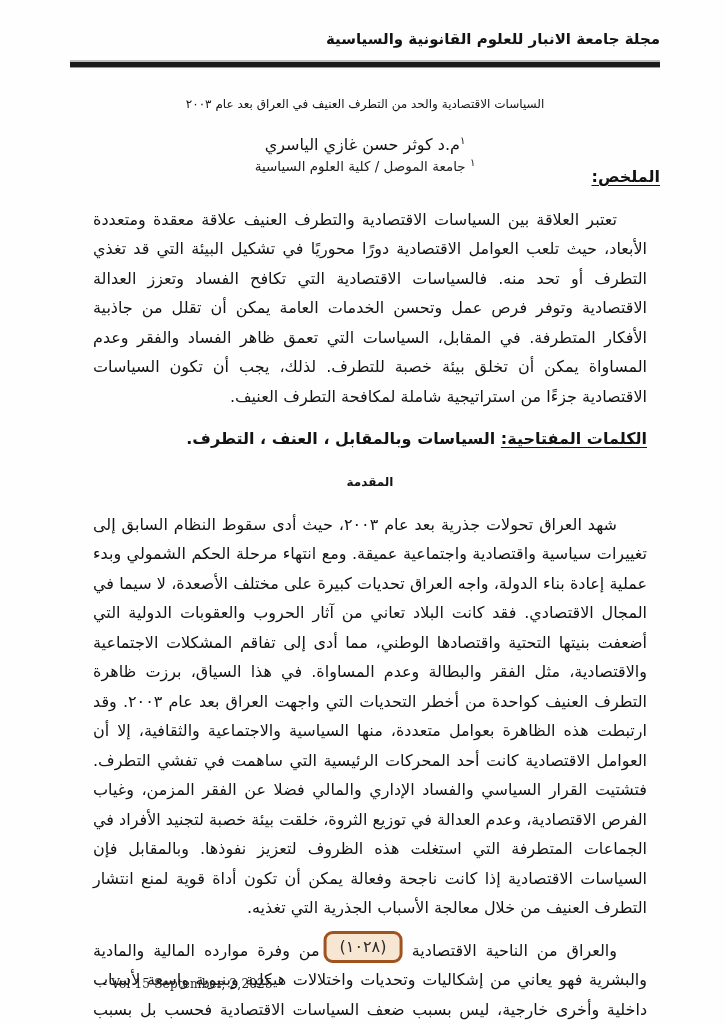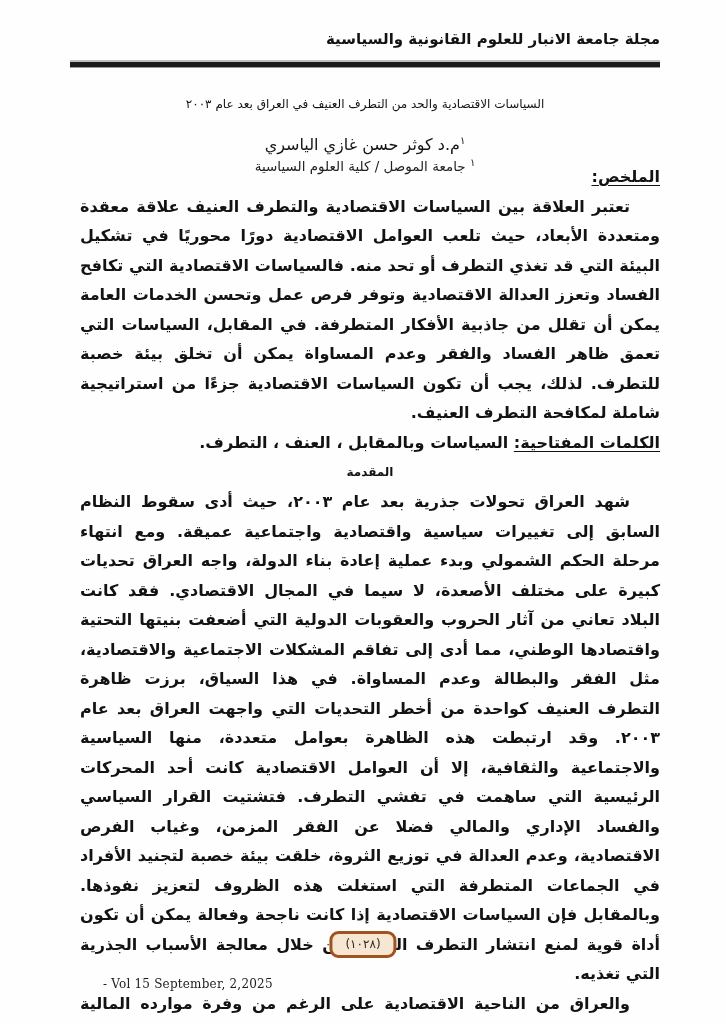--- a/index.html
+++ b/index.html
@@ -61,7 +61,7 @@
     text-underline-offset:3px;
     display:inline-block;
   }
-  .content p{margin:0;font-weight:bold;}
+  .content p{margin:13px;}
   .indent{text-indent:30px;}
   .keywords-line{font-weight:bold;}
   .keywords-label{text-decoration:underline;text-underline-offset:3px;}

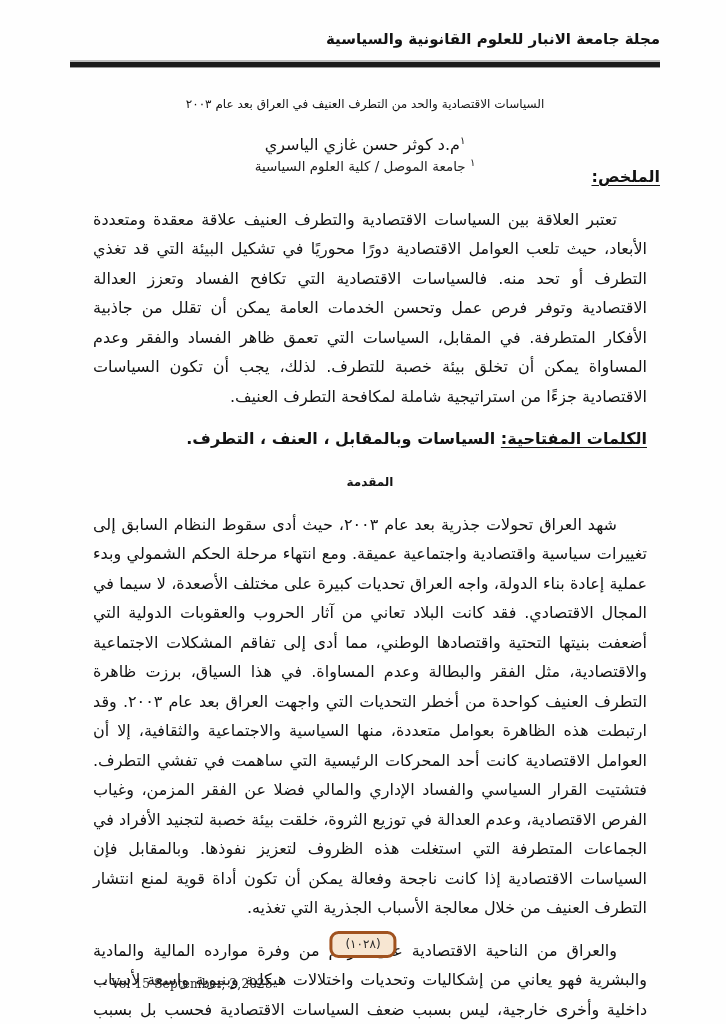--- a/index.html
+++ b/index.html
@@ -81,7 +81,7 @@
     background:var(--page_number_bg,#f7e6d2);
     border-radius:9px;
     padding:3px 13px 4px 13px;
-    font-size:12px;
+    font-size:16px;
     color:#2a2a2a;
     direction:rtl;
   }

